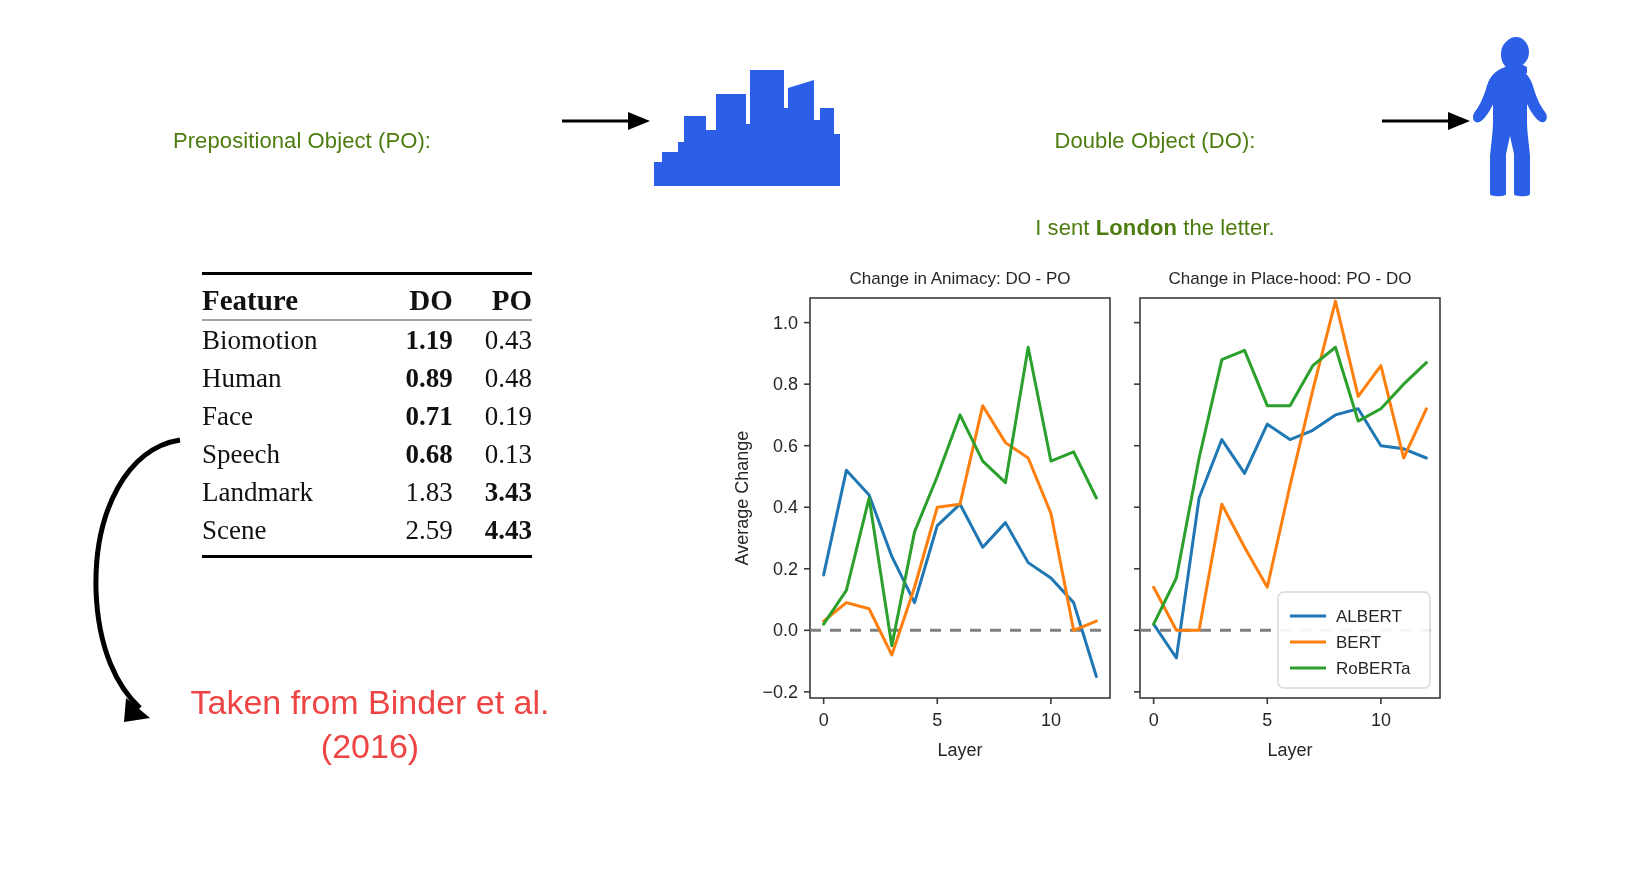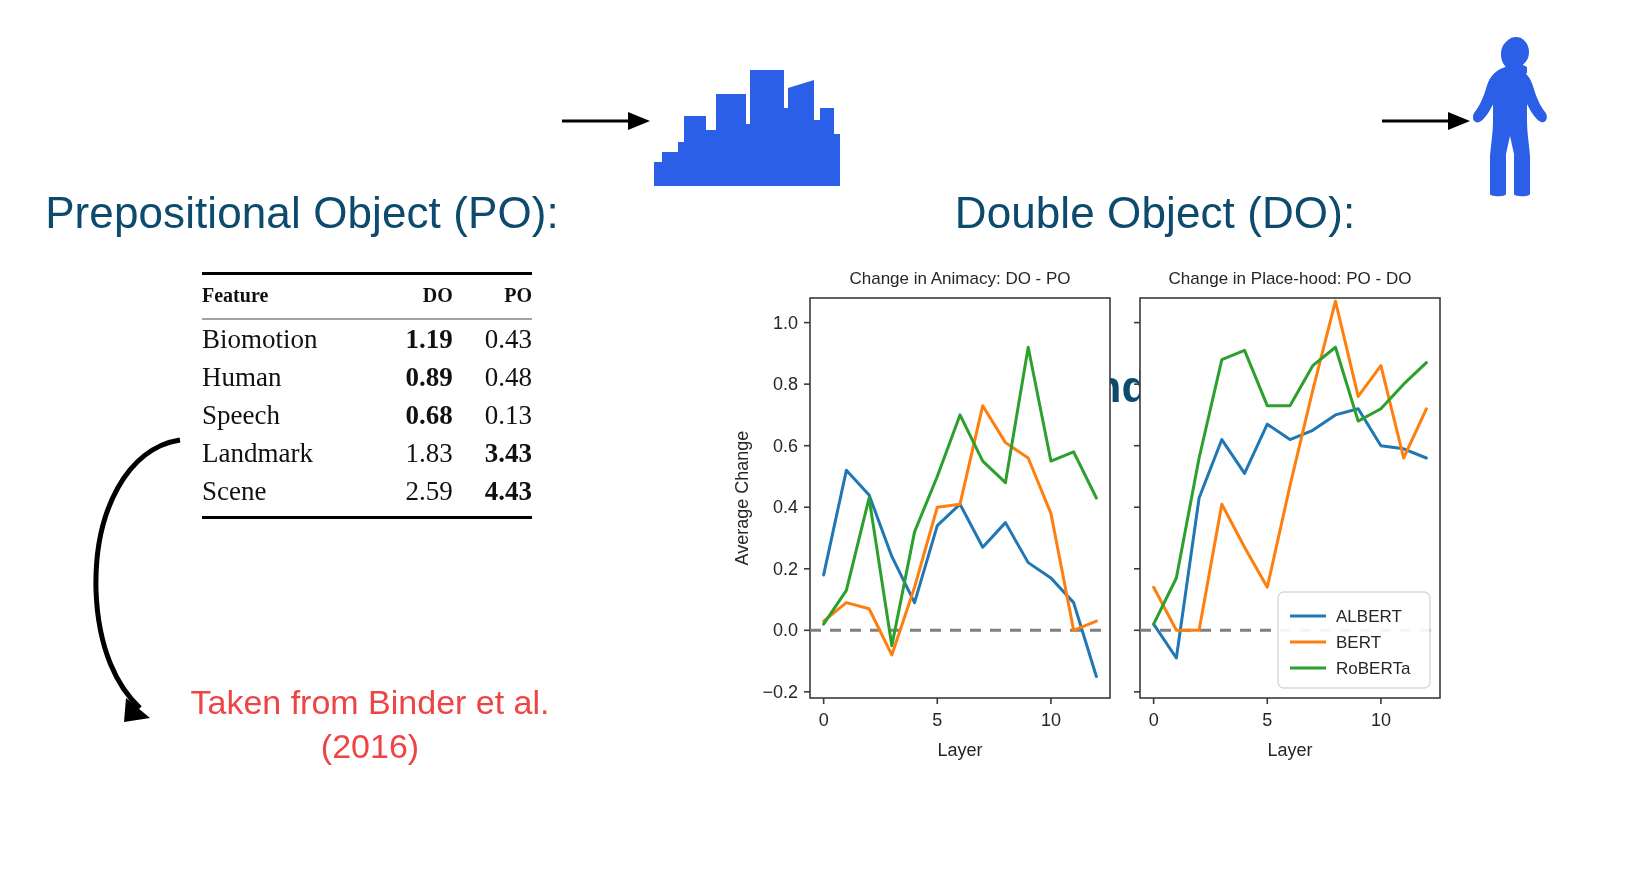--- a/index.html
+++ b/index.html
@@ -13,8 +13,8 @@
   
   .sent{
     position:absolute;
-    font-size:44px;line-height:1.32;
-    color:#0c4a6e;letter-spacing:.1px;
+    font-size:22px;line-height:1.32;
+    color:#4d7c0f;letter-spacing:.1px;
     white-space:pre;
   }
   .sent .hl{font-weight:700;}

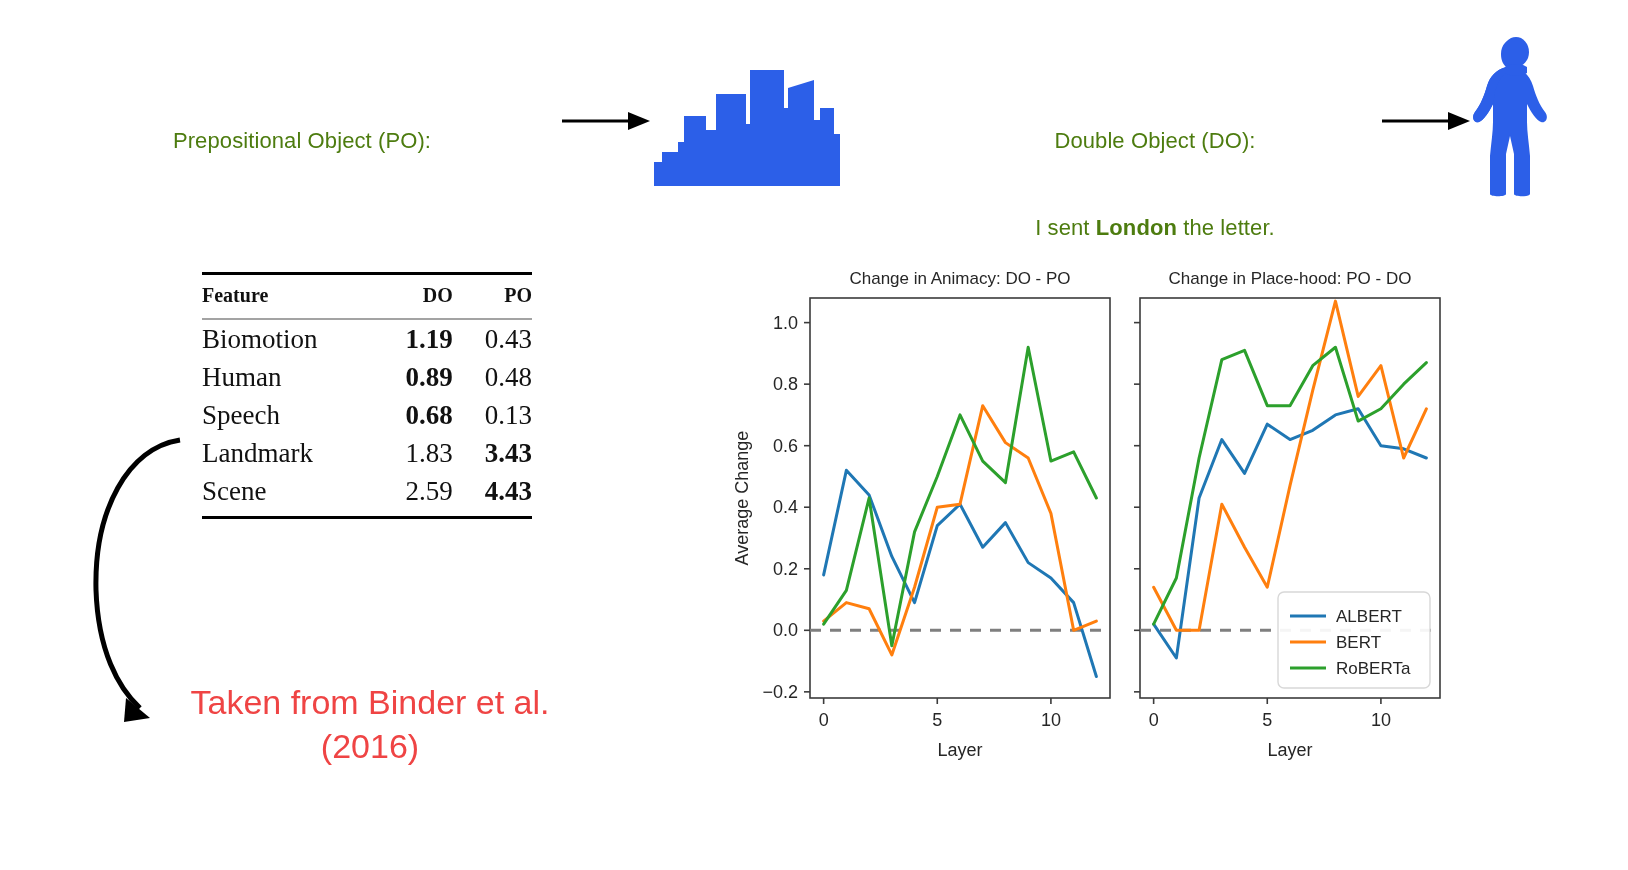--- a/index.html
+++ b/index.html
@@ -34,7 +34,7 @@
     font-size:27px;color:#111;
   }
   table.binder th,table.binder td{padding:2px 0;}
-  table.binder thead th{font-weight:700;font-size:20px;padding:9px 0 11px;}
+  table.binder thead th{font-weight:700;font-size:29px;padding:9px 0 2px;}
   table.binder th.feat,table.binder td.feat{text-align:left;width:52%;}
   table.binder th.num,table.binder td.num{text-align:right;width:24%;}
   table.binder tbody td{padding:3.5px 0;}

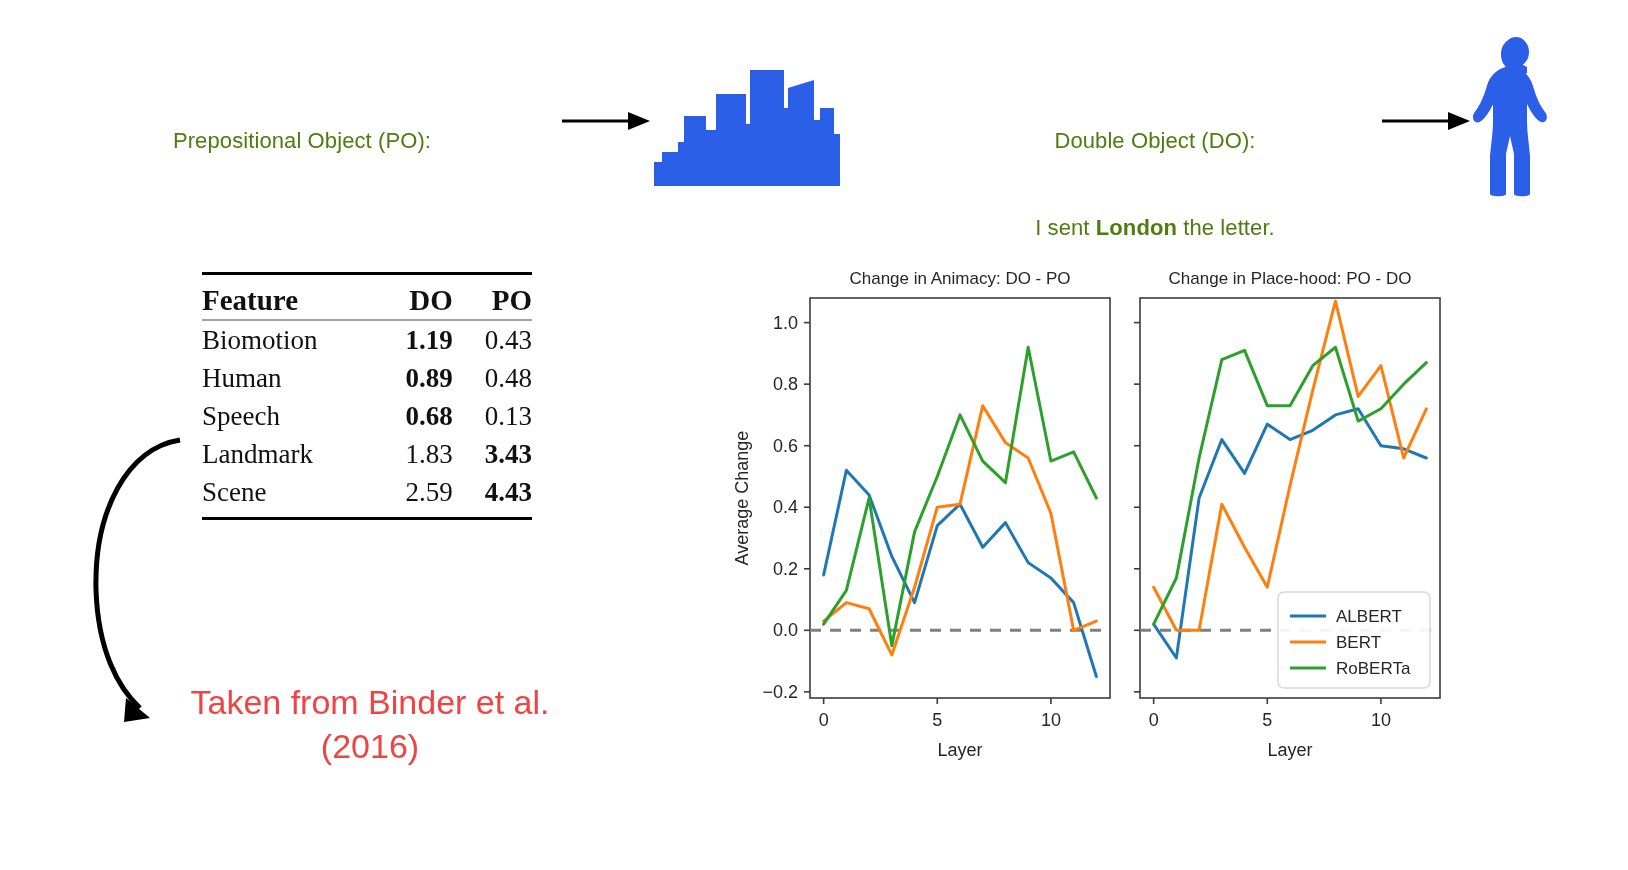--- a/index.html
+++ b/index.html
@@ -138,6 +138,11 @@
             <td class="feat">Human</td>
             <td class="num b">0.89</td>
             <td class="num">0.48</td>
+          </tr>
+          <tr>
+            <td class="feat">Face</td>
+            <td class="num b">0.71</td>
+            <td class="num">0.19</td>
           </tr>
           <tr>
             <td class="feat">Speech</td>

